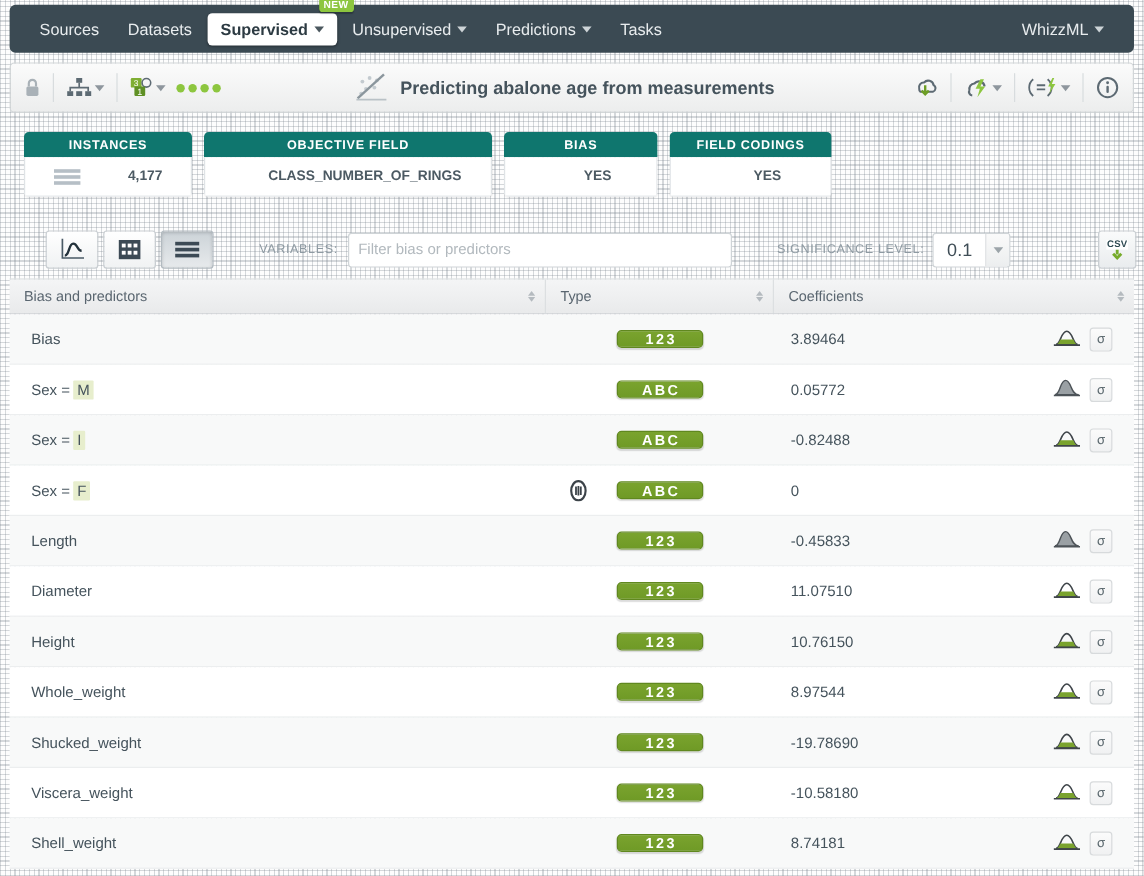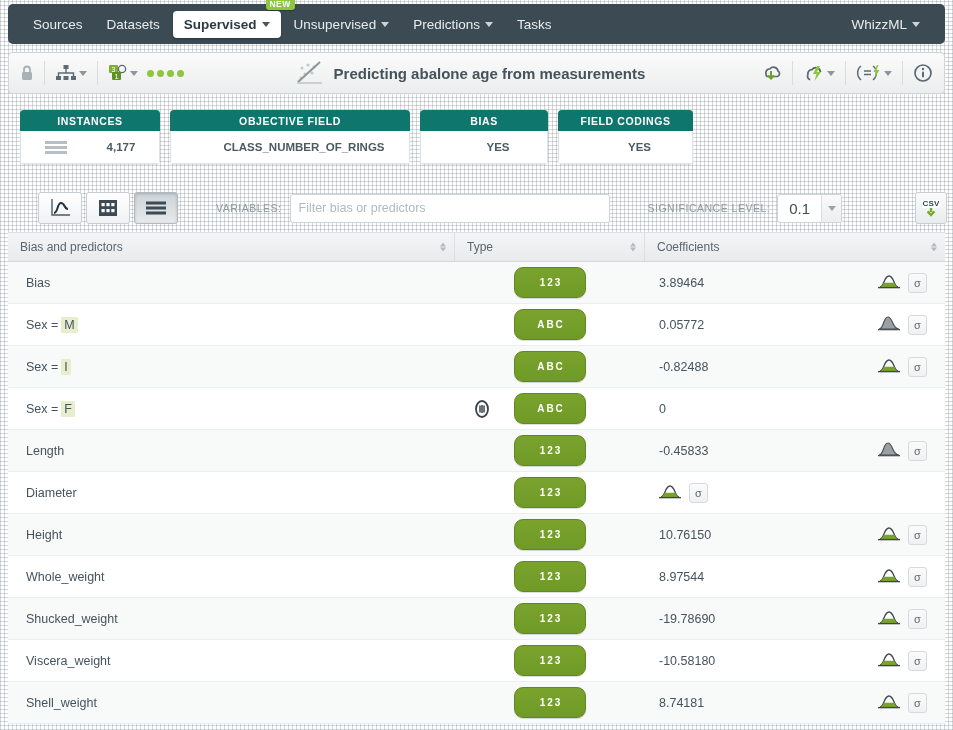--- a/index.html
+++ b/index.html
@@ -272,12 +272,12 @@
   }
   .pill {
     display: inline-flex; align-items: center; justify-content: center;
-    width: 72px; height: 31px;
+    width: 72px; height: 15px;
     background: linear-gradient(to bottom,#7aa32e,#6f9a26);
     border: 1px solid #60881f;
-    border-radius: 9px;
+    border-radius: 4px;
     color: #ffffff;
-    font-size: 10px;
+    font-size: 12px;
     font-weight: bold;
     letter-spacing: 2px;
     text-indent: 2px;

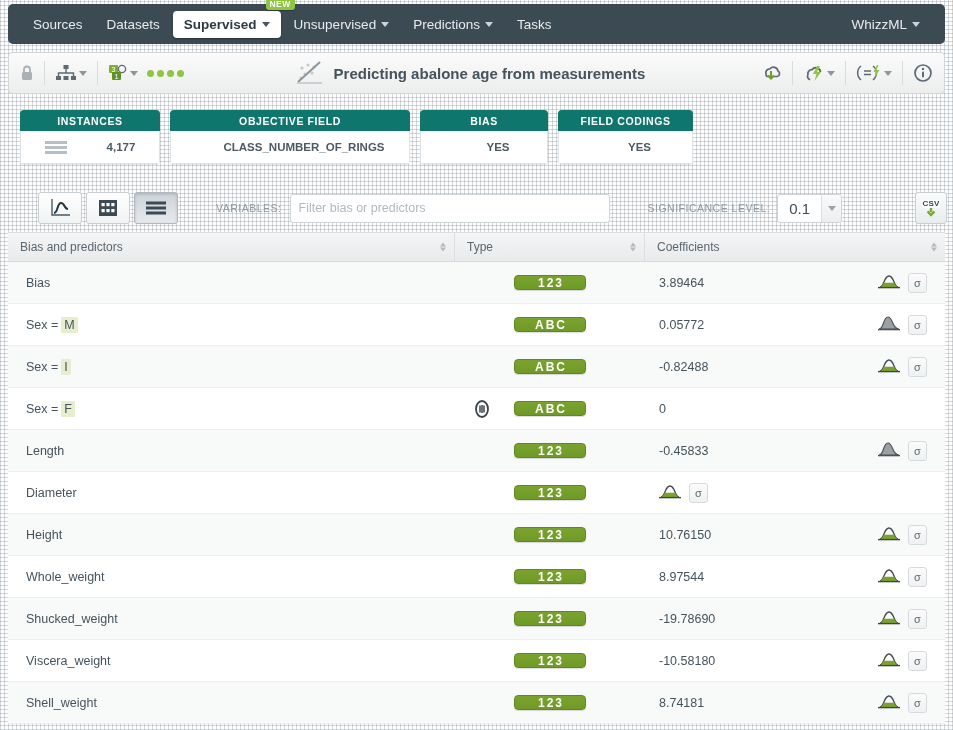--- a/index.html
+++ b/index.html
@@ -630,6 +630,7 @@
             <span class="pill">123</span>
           </div>
           <div class="td3">
+            <span class="coefcell">11.07510</span>
             <span class="actions">
               <span><svg width="22" height="18" viewBox="0 0 22 18">
                   <path d="M2 15c4 0 4-11 9-11s5 11 9 11z" fill="none" stroke="#3f454a" stroke-width="1.3"></path>

